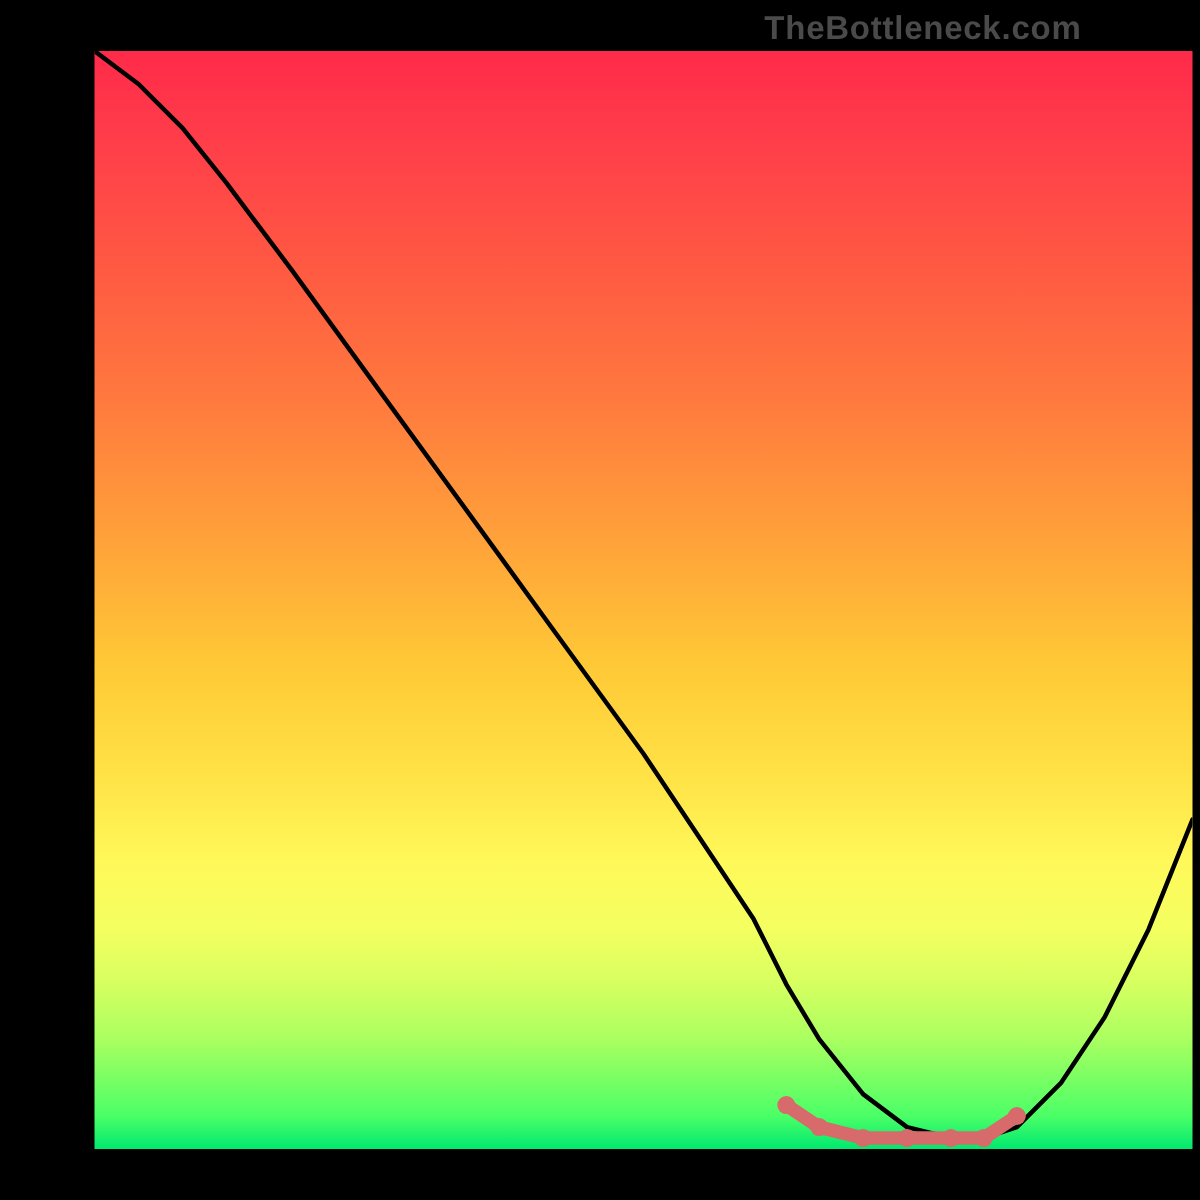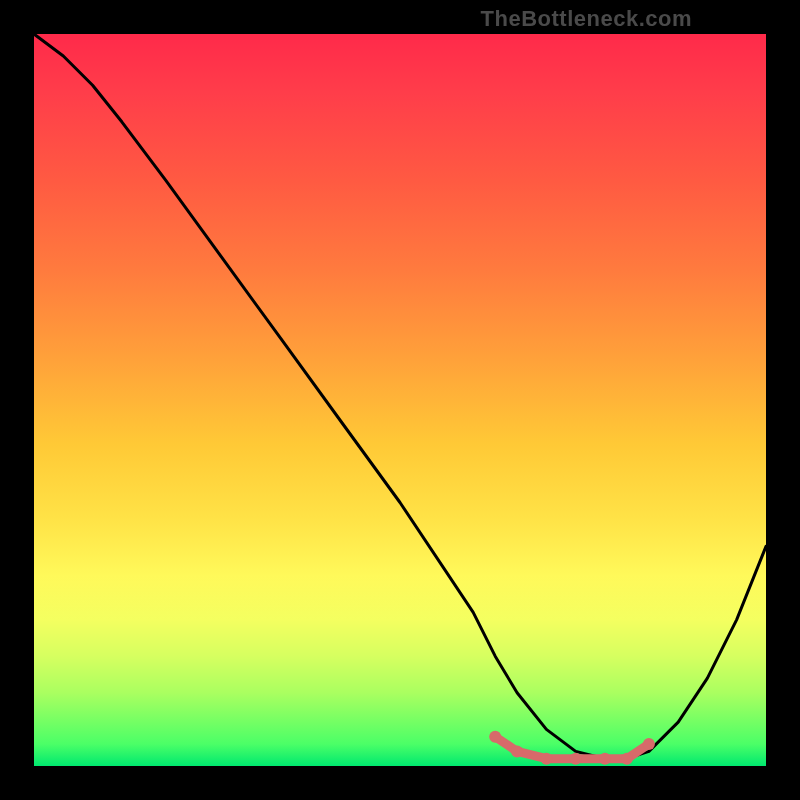--- a/index.html
+++ b/index.html
@@ -16,6 +16,7 @@
     width: 704px;
     height: 800px;
     background: #000;
+    margin-left: 29px;
   }
   .plot {
     position: absolute;

